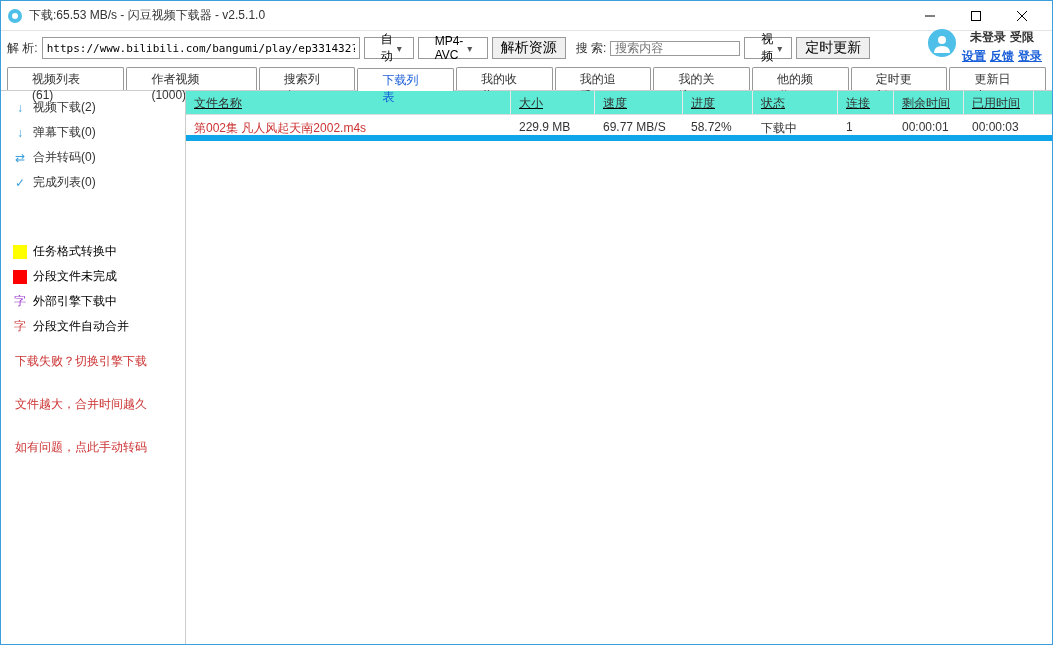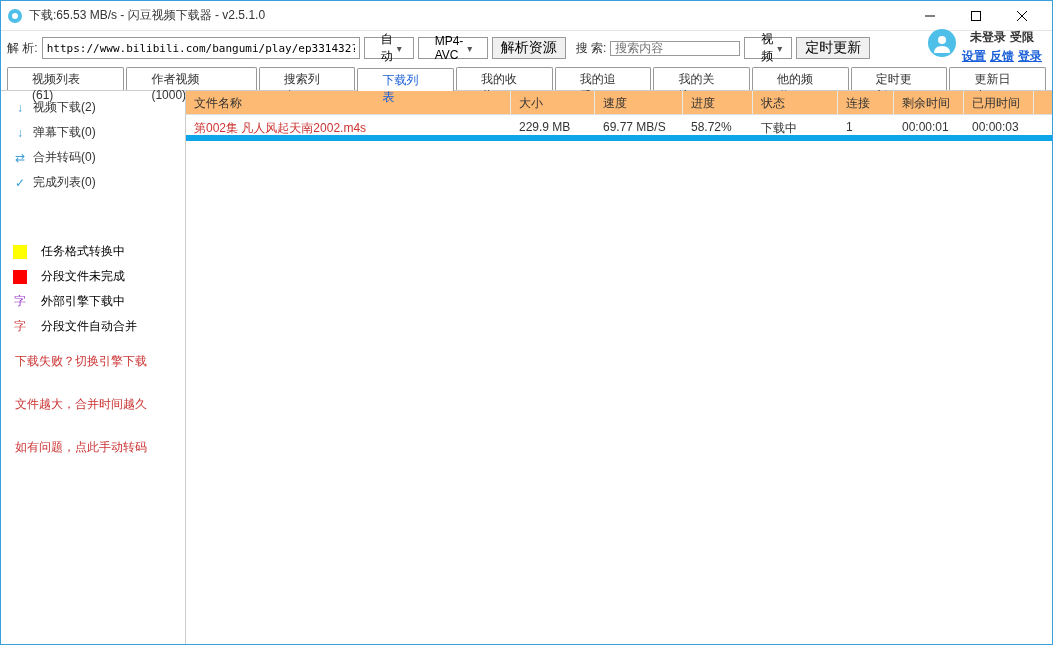--- a/index.html
+++ b/index.html
@@ -41,7 +41,7 @@
     .legend-char.red { color: #cc3333; }
     .help-text { padding: 4px 6px; font-size: 12px; color: #cc3333; margin-top: 8px; cursor: pointer; }
     .main { flex: 1; display: flex; flex-direction: column; }
-    .table-header { display: flex; height: 24px; background: #fdba74; border-bottom: 1px solid #ddd; }
+    .table-header { display: flex; height: 24px; background: #5eead4; border-bottom: 1px solid #ddd; text-decoration: underline; }
     .table-header .col { padding: 4px 8px; font-size: 12px; color: #333; border-right: 1px solid #e8e8e8; }
     .table-row { display: flex; height: 26px; border-bottom: 6px solid #0ea5e9; }
     .table-row .col { padding: 5px 8px; font-size: 12px; color: #333; overflow: hidden; white-space: nowrap; }

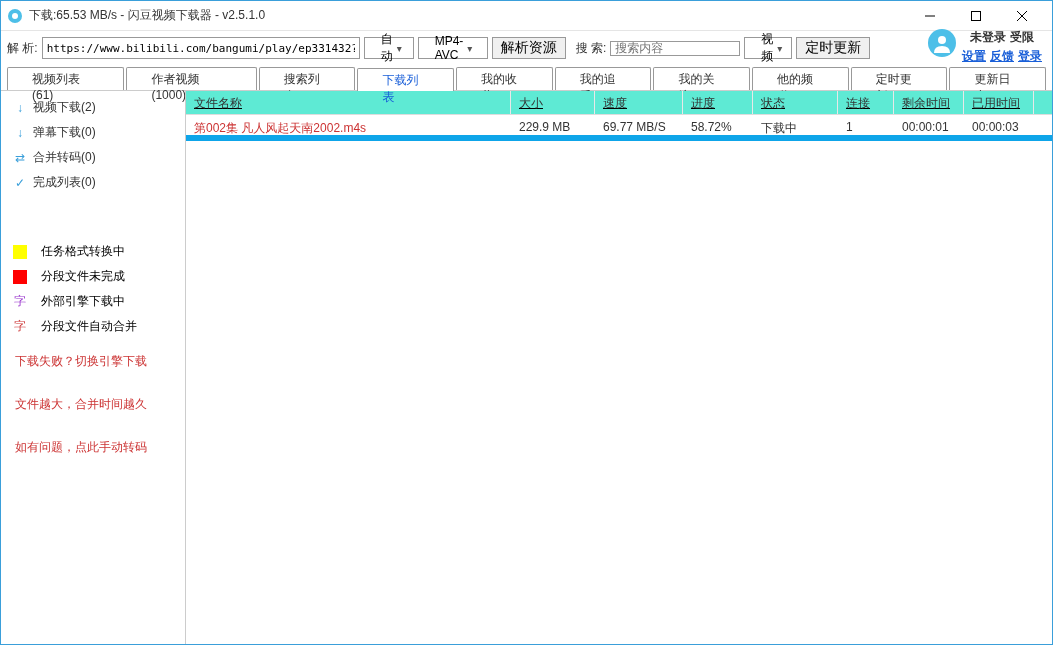--- a/index.html
+++ b/index.html
@@ -32,7 +32,7 @@
     .side-icon { width: 14px; display: flex; justify-content: center; font-size: 12px; }
     .side-item.blue .side-icon { color: #3a9fda; }
     .spacer { height: 40px; }
-    .legend-item { display: flex; align-items: center; gap: 14px; padding: 2px 4px; font-size: 12px; }
+    .legend-item { display: flex; align-items: center; gap: 6px; padding: 2px 4px; font-size: 12px; }
     .legend-box { width: 14px; height: 14px; }
     .legend-box.yellow { background: #ffff00; }
     .legend-box.red { background: #ff0000; }

